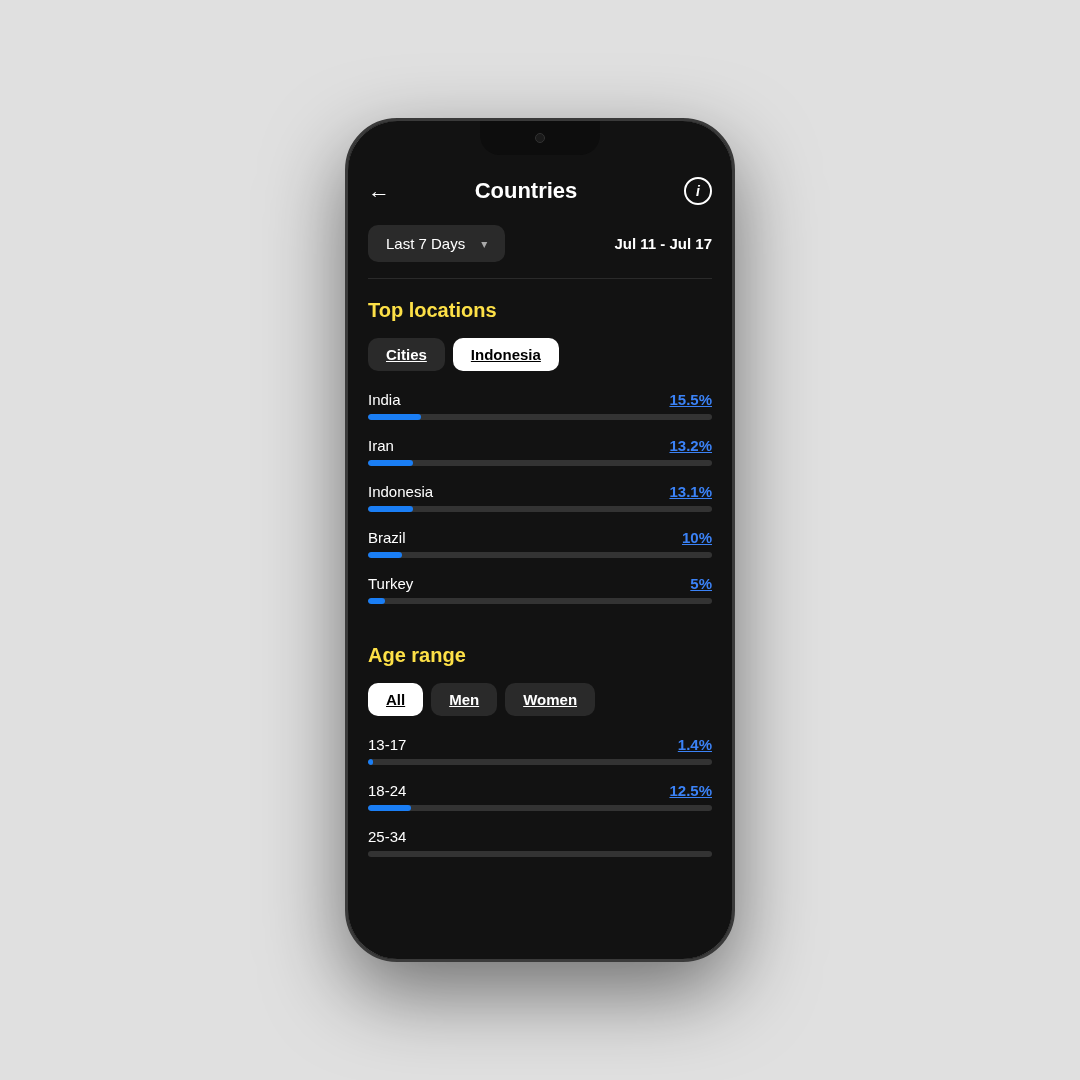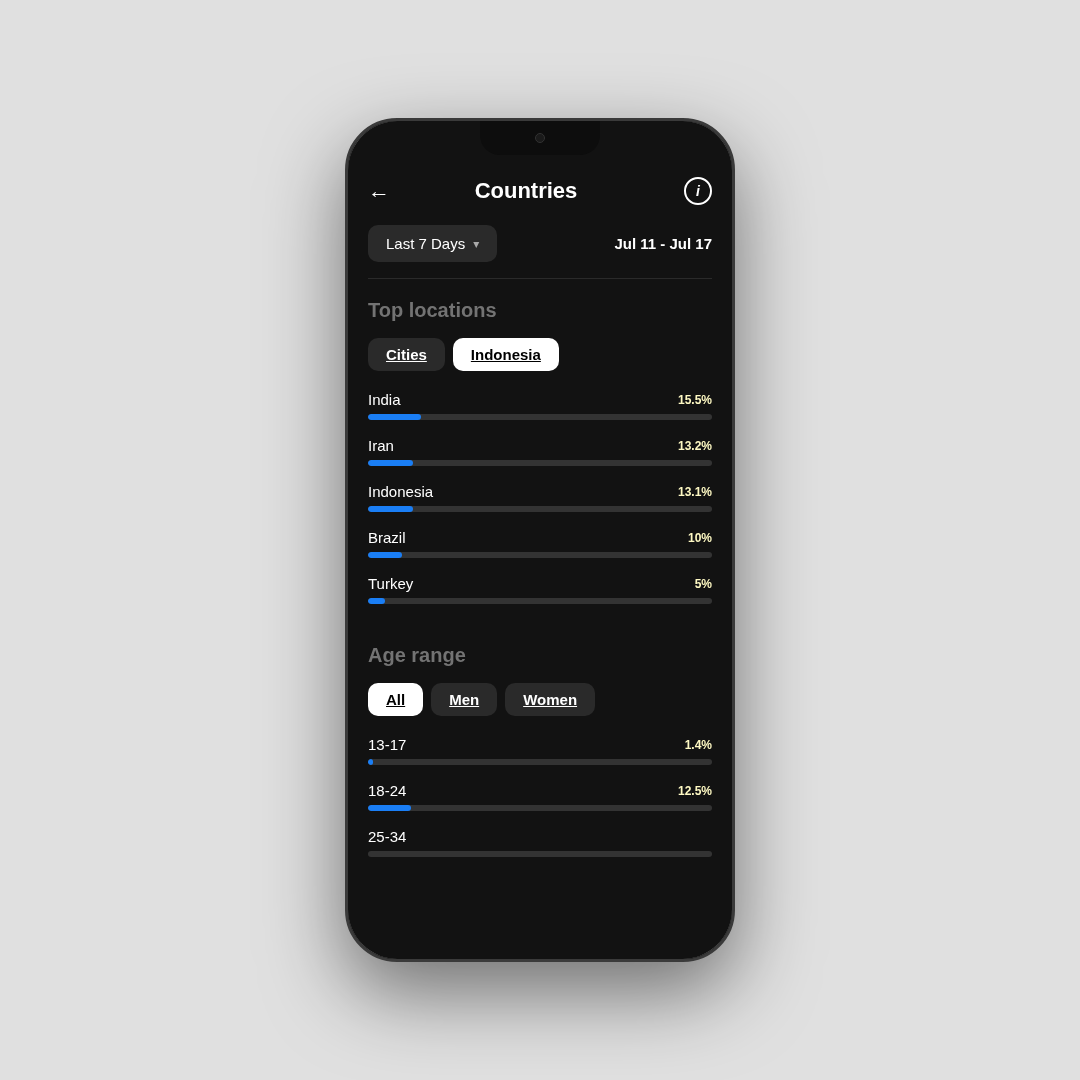--- a/index.html
+++ b/index.html
@@ -115,7 +115,7 @@
       padding: 10px 18px;
       display: flex;
       align-items: center;
-      gap: 8px;
+      gap: 16px;
       cursor: pointer;
     }
 

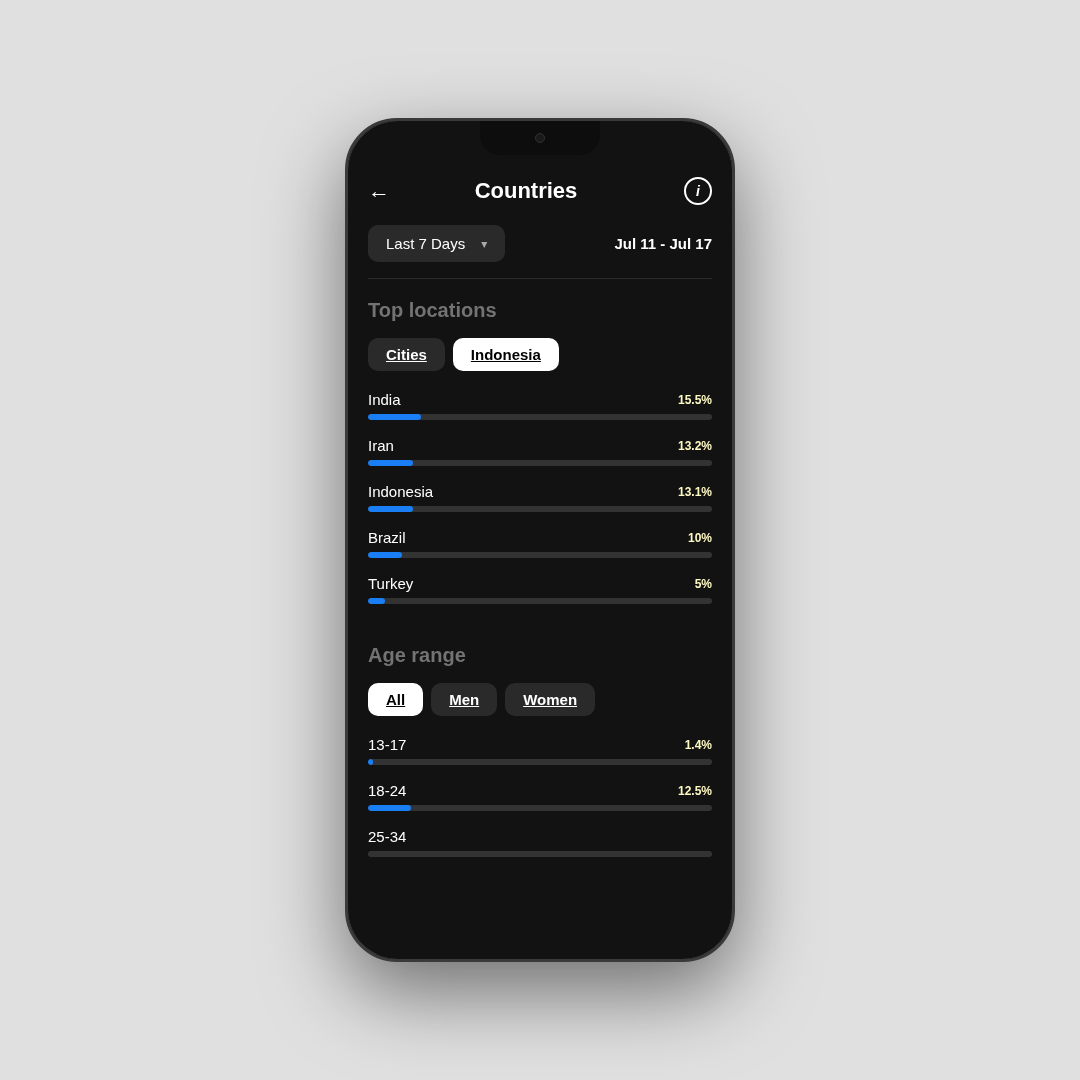--- a/index.html
+++ b/index.html
@@ -142,7 +142,7 @@
     }
 
     .section-title {
-      color: #737373;
+      color: #fde047;
       font-size: 20px;
       font-weight: 700;
       margin-bottom: 16px;

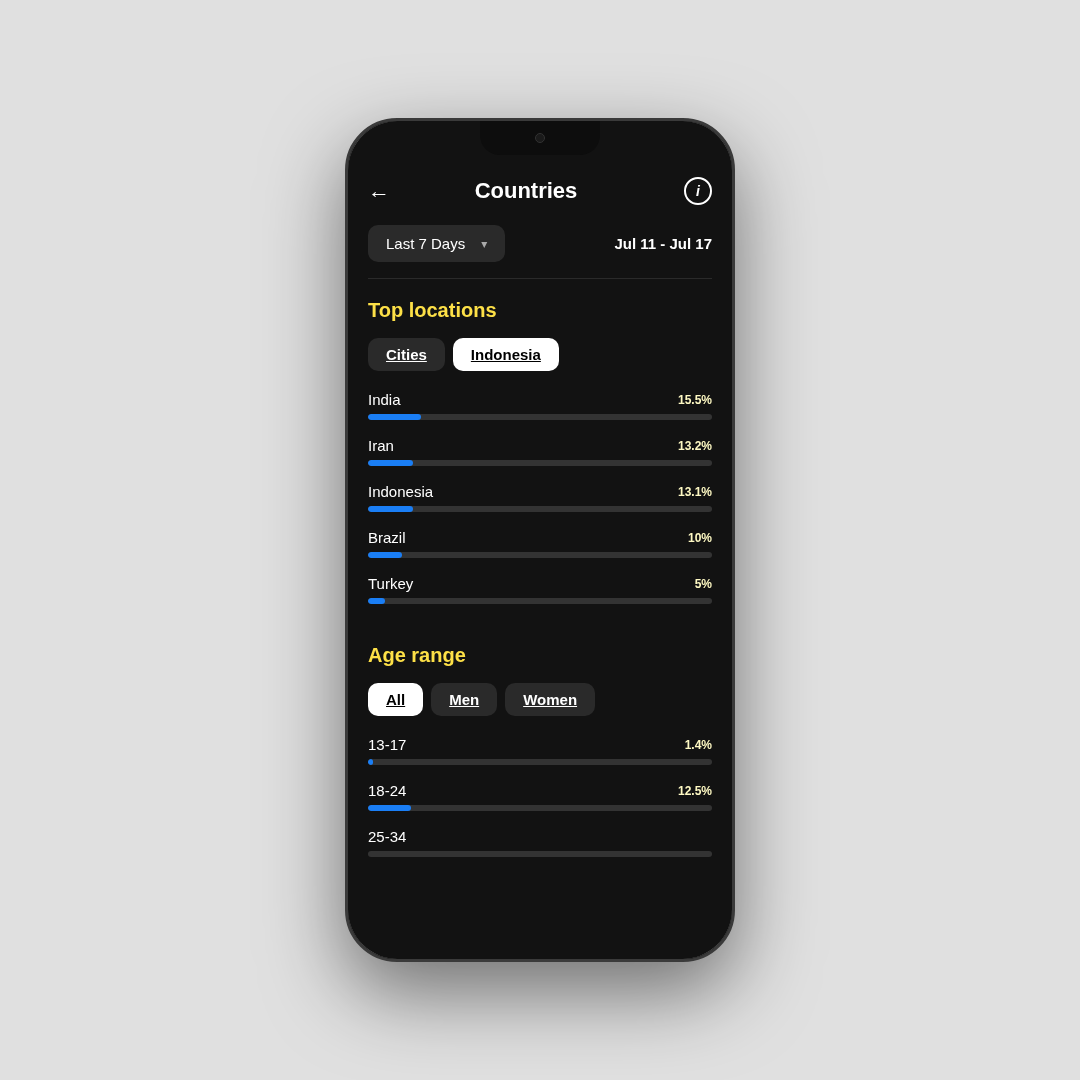--- a/index.html
+++ b/index.html
@@ -194,9 +194,10 @@
     }
 
     .bar-pct {
-      color: #fef9c3;
-      font-size: 12px;
+      color: #3b82f6;
+      font-size: 15px;
       font-weight: 700;
+      text-decoration: underline;
     }
 
     .bar-track {

